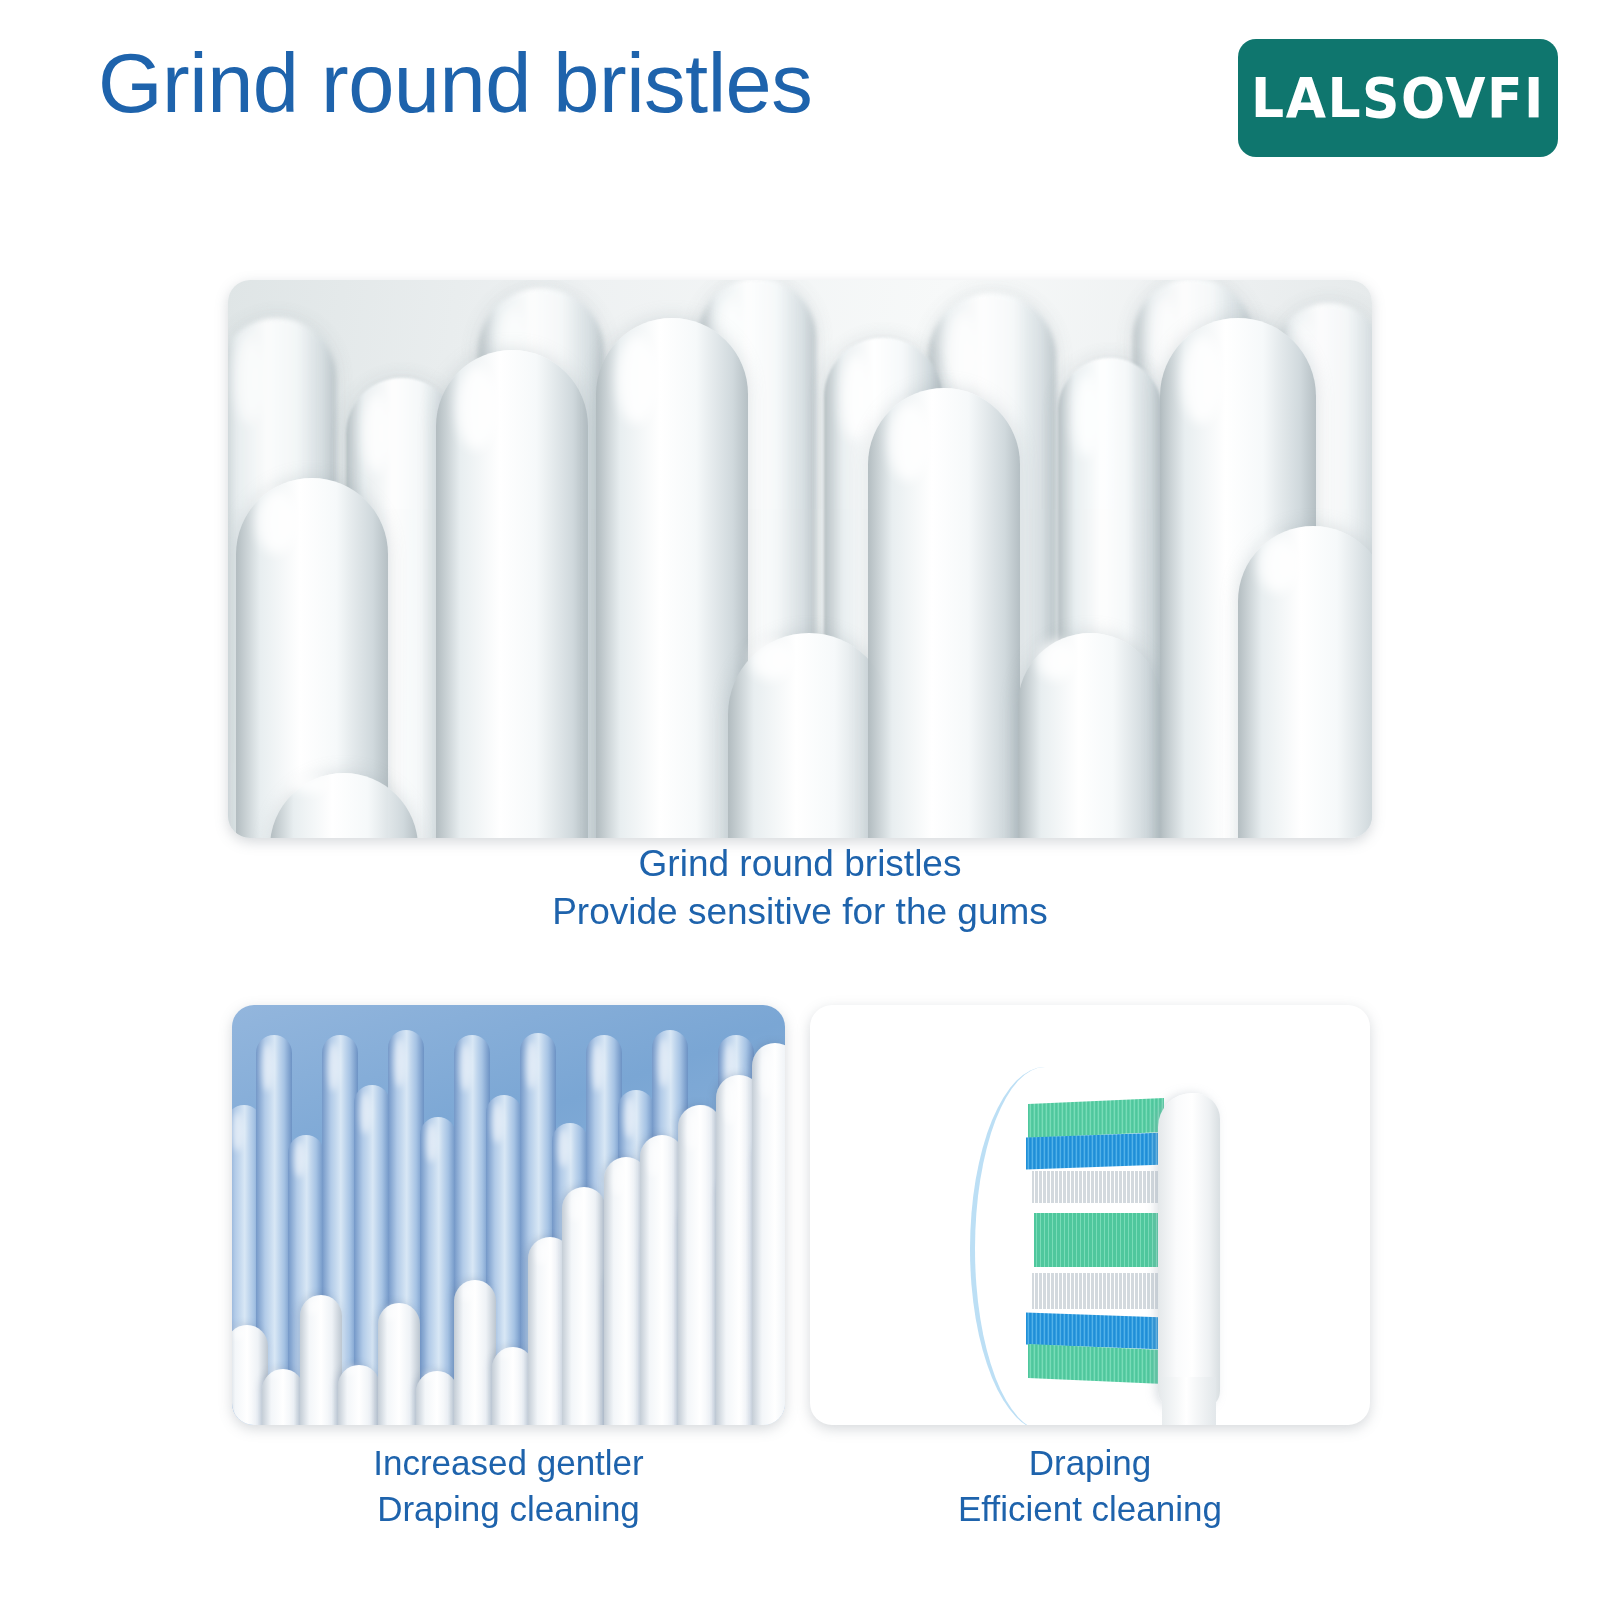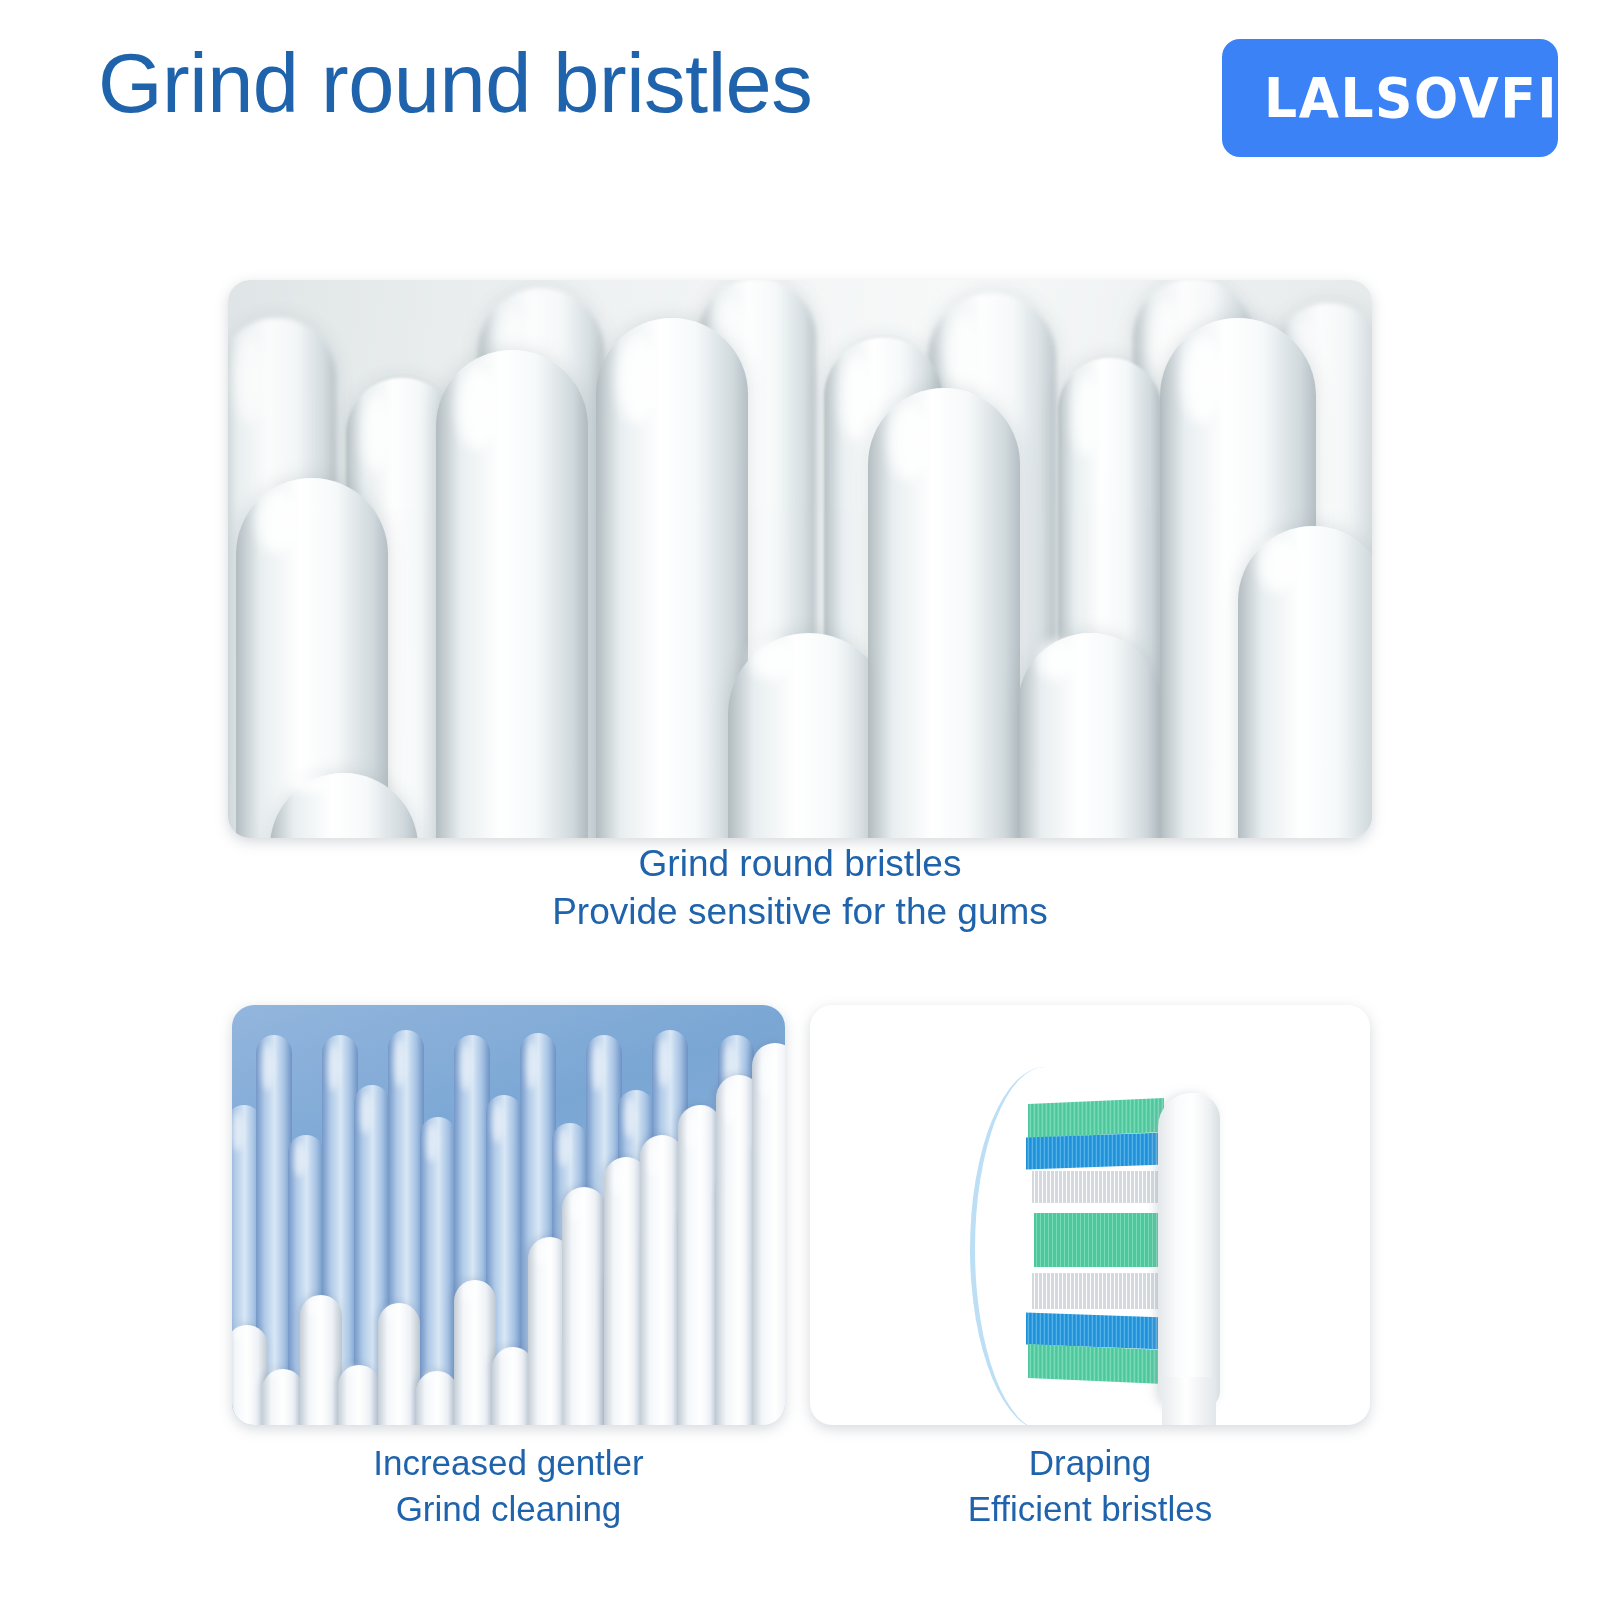--- a/index.html
+++ b/index.html
@@ -53,12 +53,11 @@
     top: 39px;
     width: 320px;
     height: 118px;
-    background: #3b82f6;
+    background: #0f766e;
     border-radius: 18px;
     display: flex;
     align-items: center;
-    justify-content: flex-end;
-    padding-left: 16px;
+    justify-content: center;
   }
   .brand-logo-text {
     color: #ffffff;

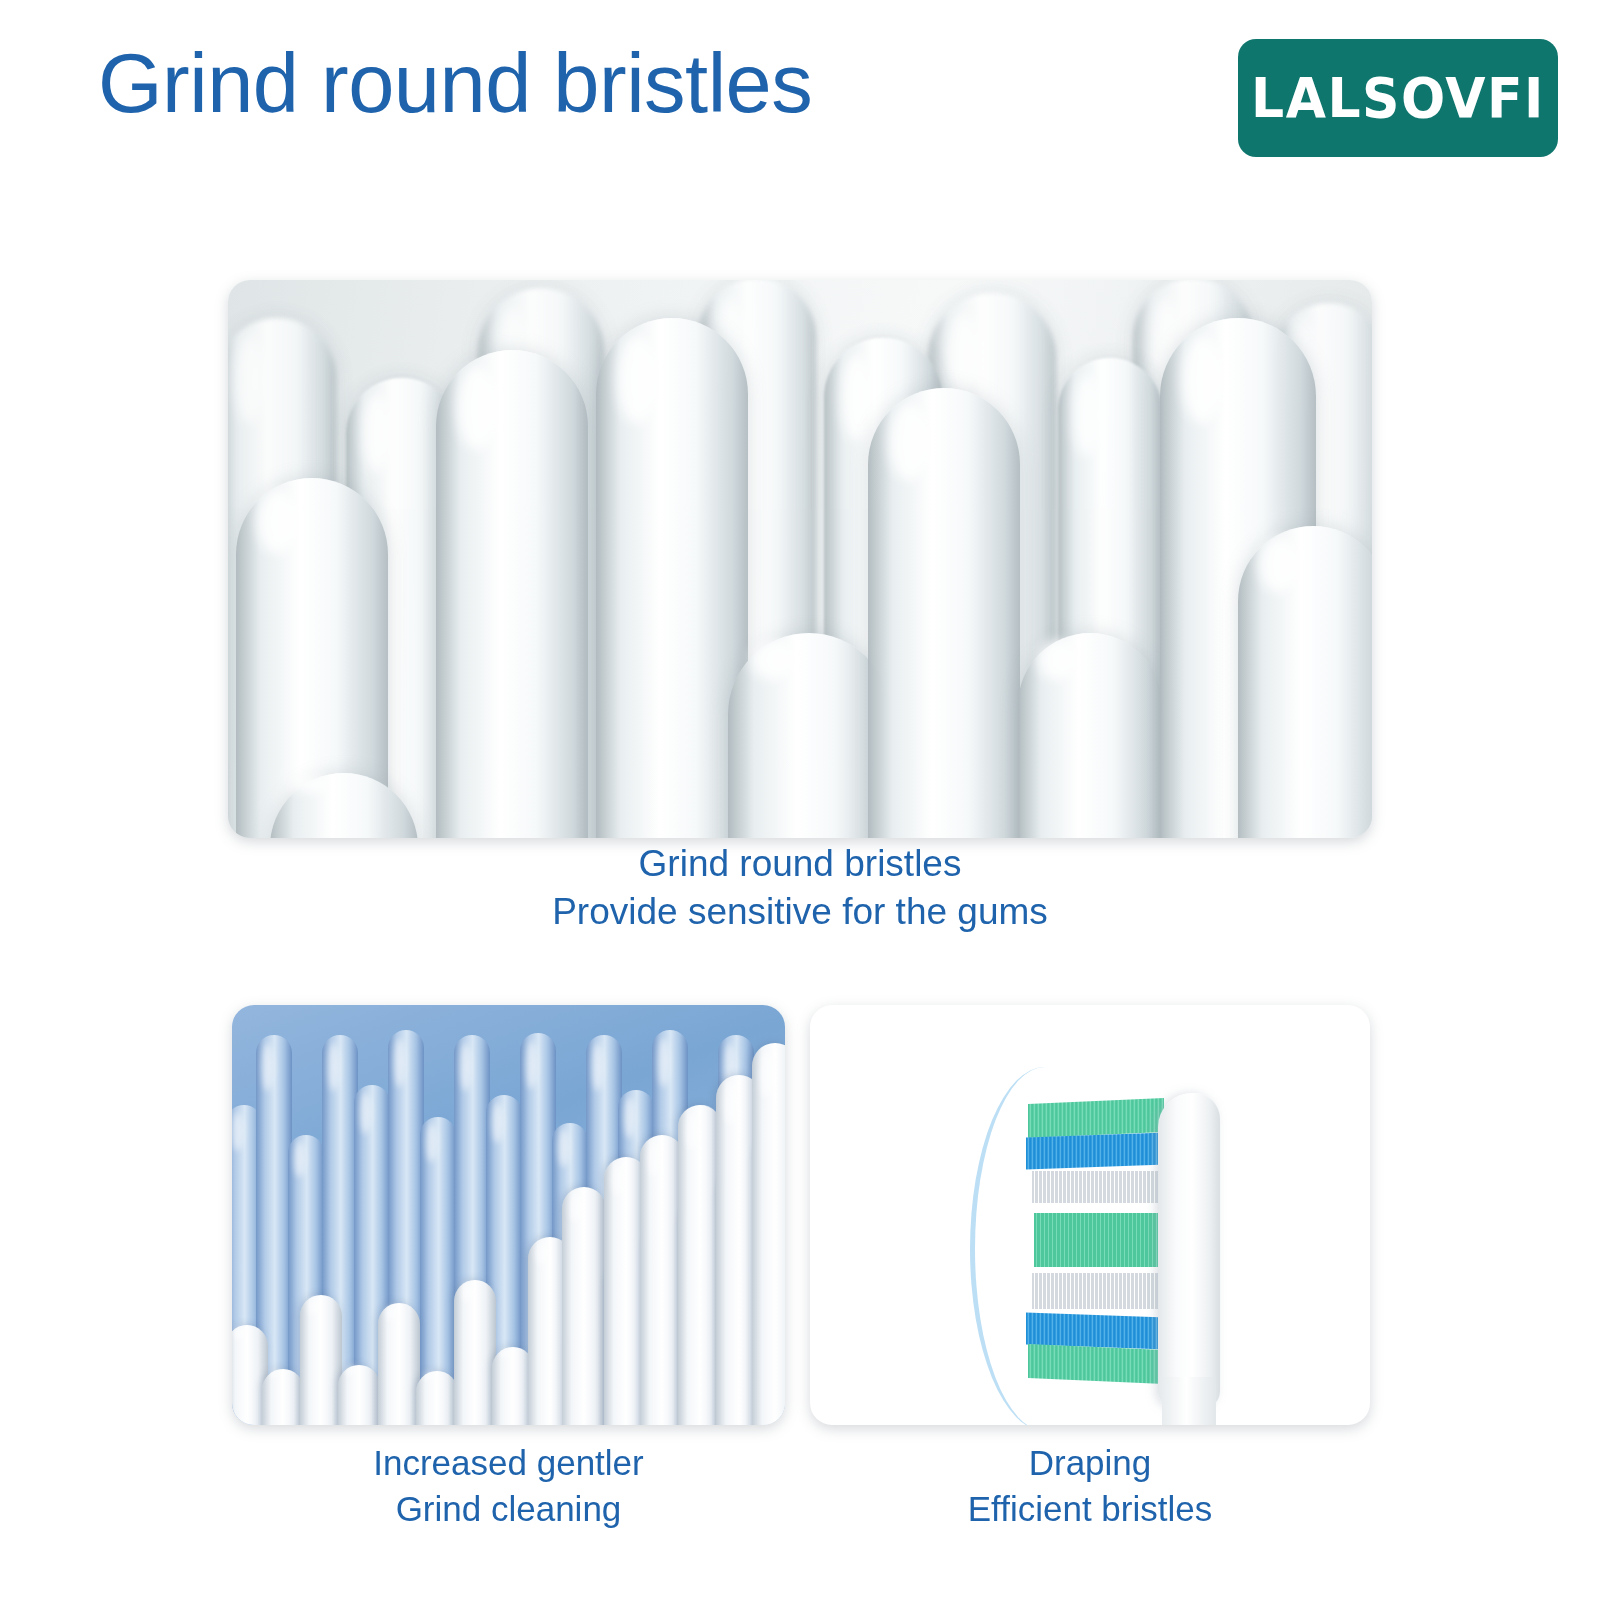--- a/index.html
+++ b/index.html
@@ -355,7 +355,7 @@
 
 <div class="caption caption-increased">
   <span class="caption-line">Increased gentler</span>
-  <span class="caption-line">Grind cleaning</span>
+  <span class="caption-line">Draping cleaning</span>
 </div>
 
 <div class="photo-panel panel-draping">

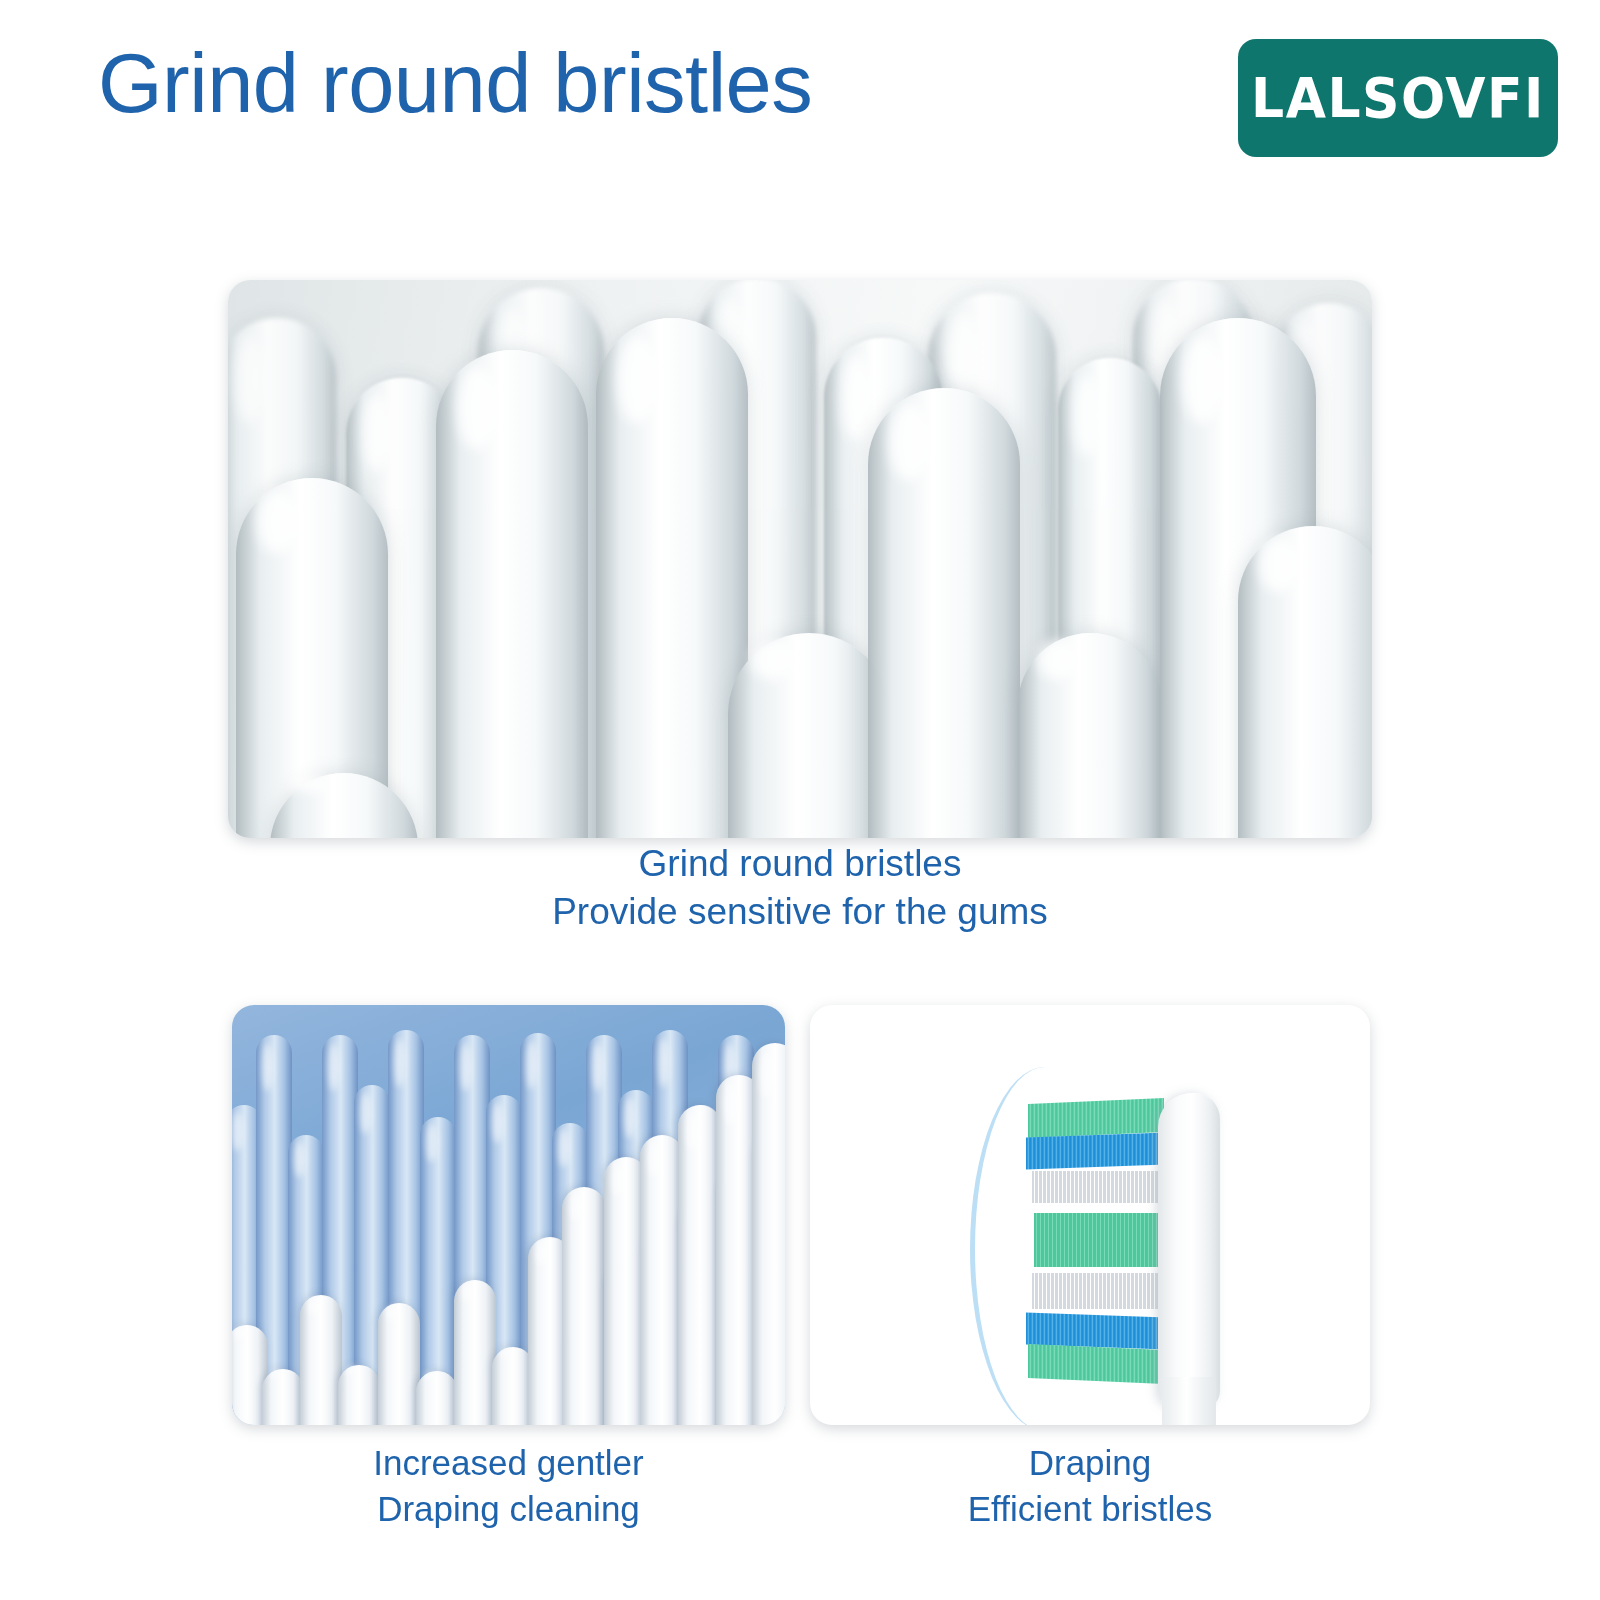--- a/index.html
+++ b/index.html
@@ -377,7 +377,7 @@
 
 <div class="caption caption-draping">
   <span class="caption-line">Draping</span>
-  <span class="caption-line">Efficient bristles</span>
+  <span class="caption-line">Efficient cleaning</span>
 </div>
 
 </body></html>

